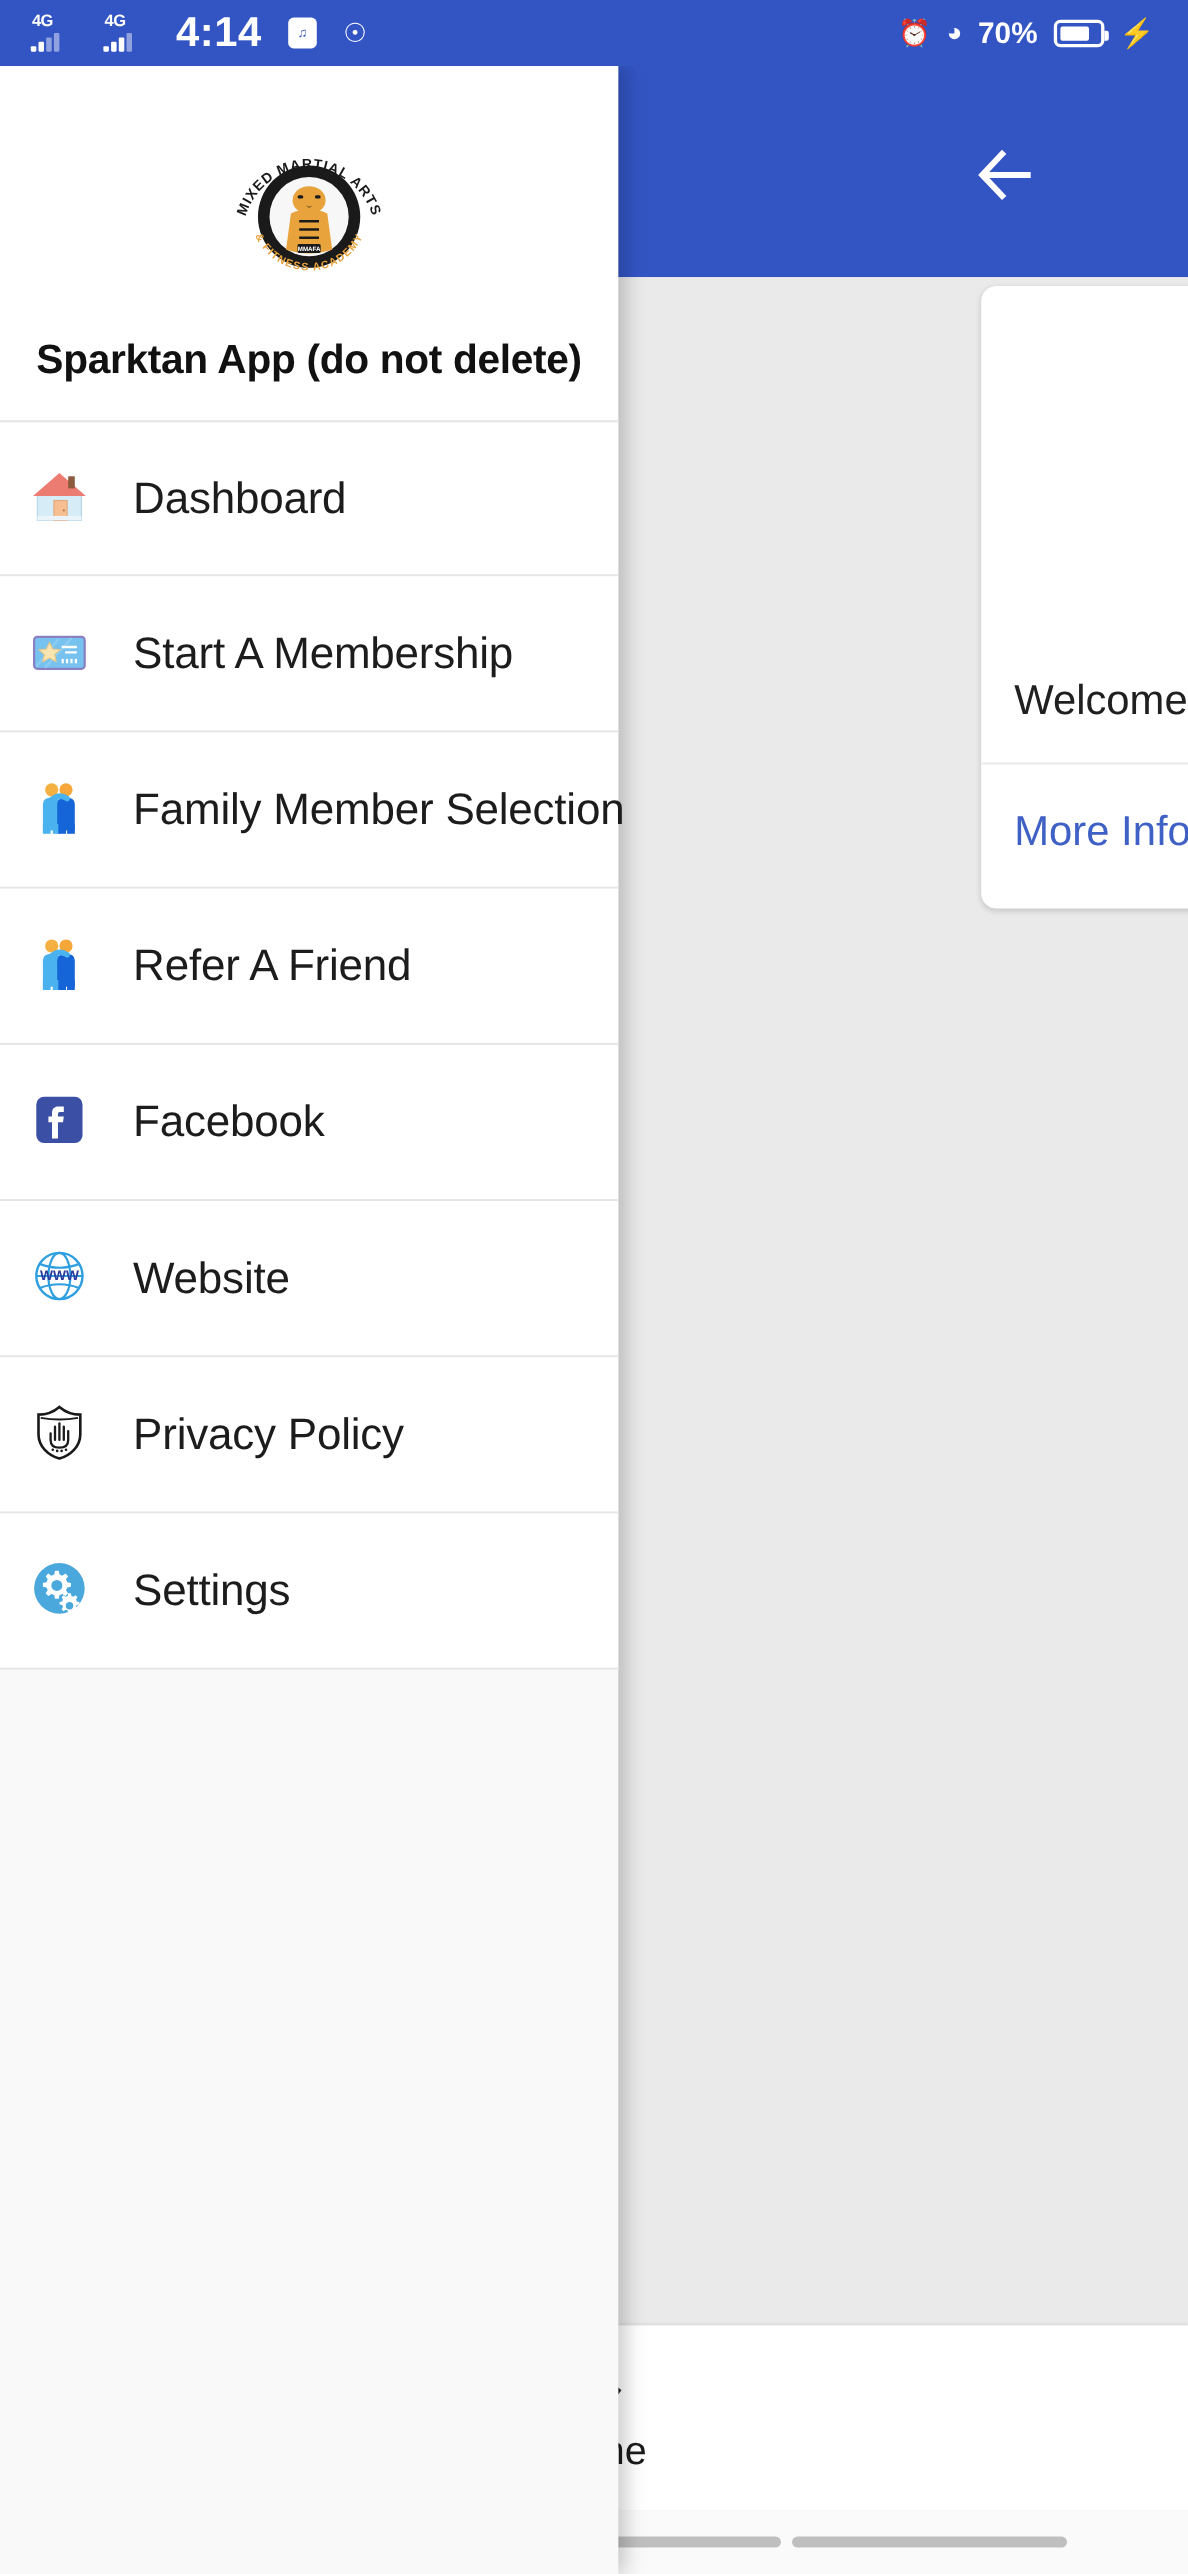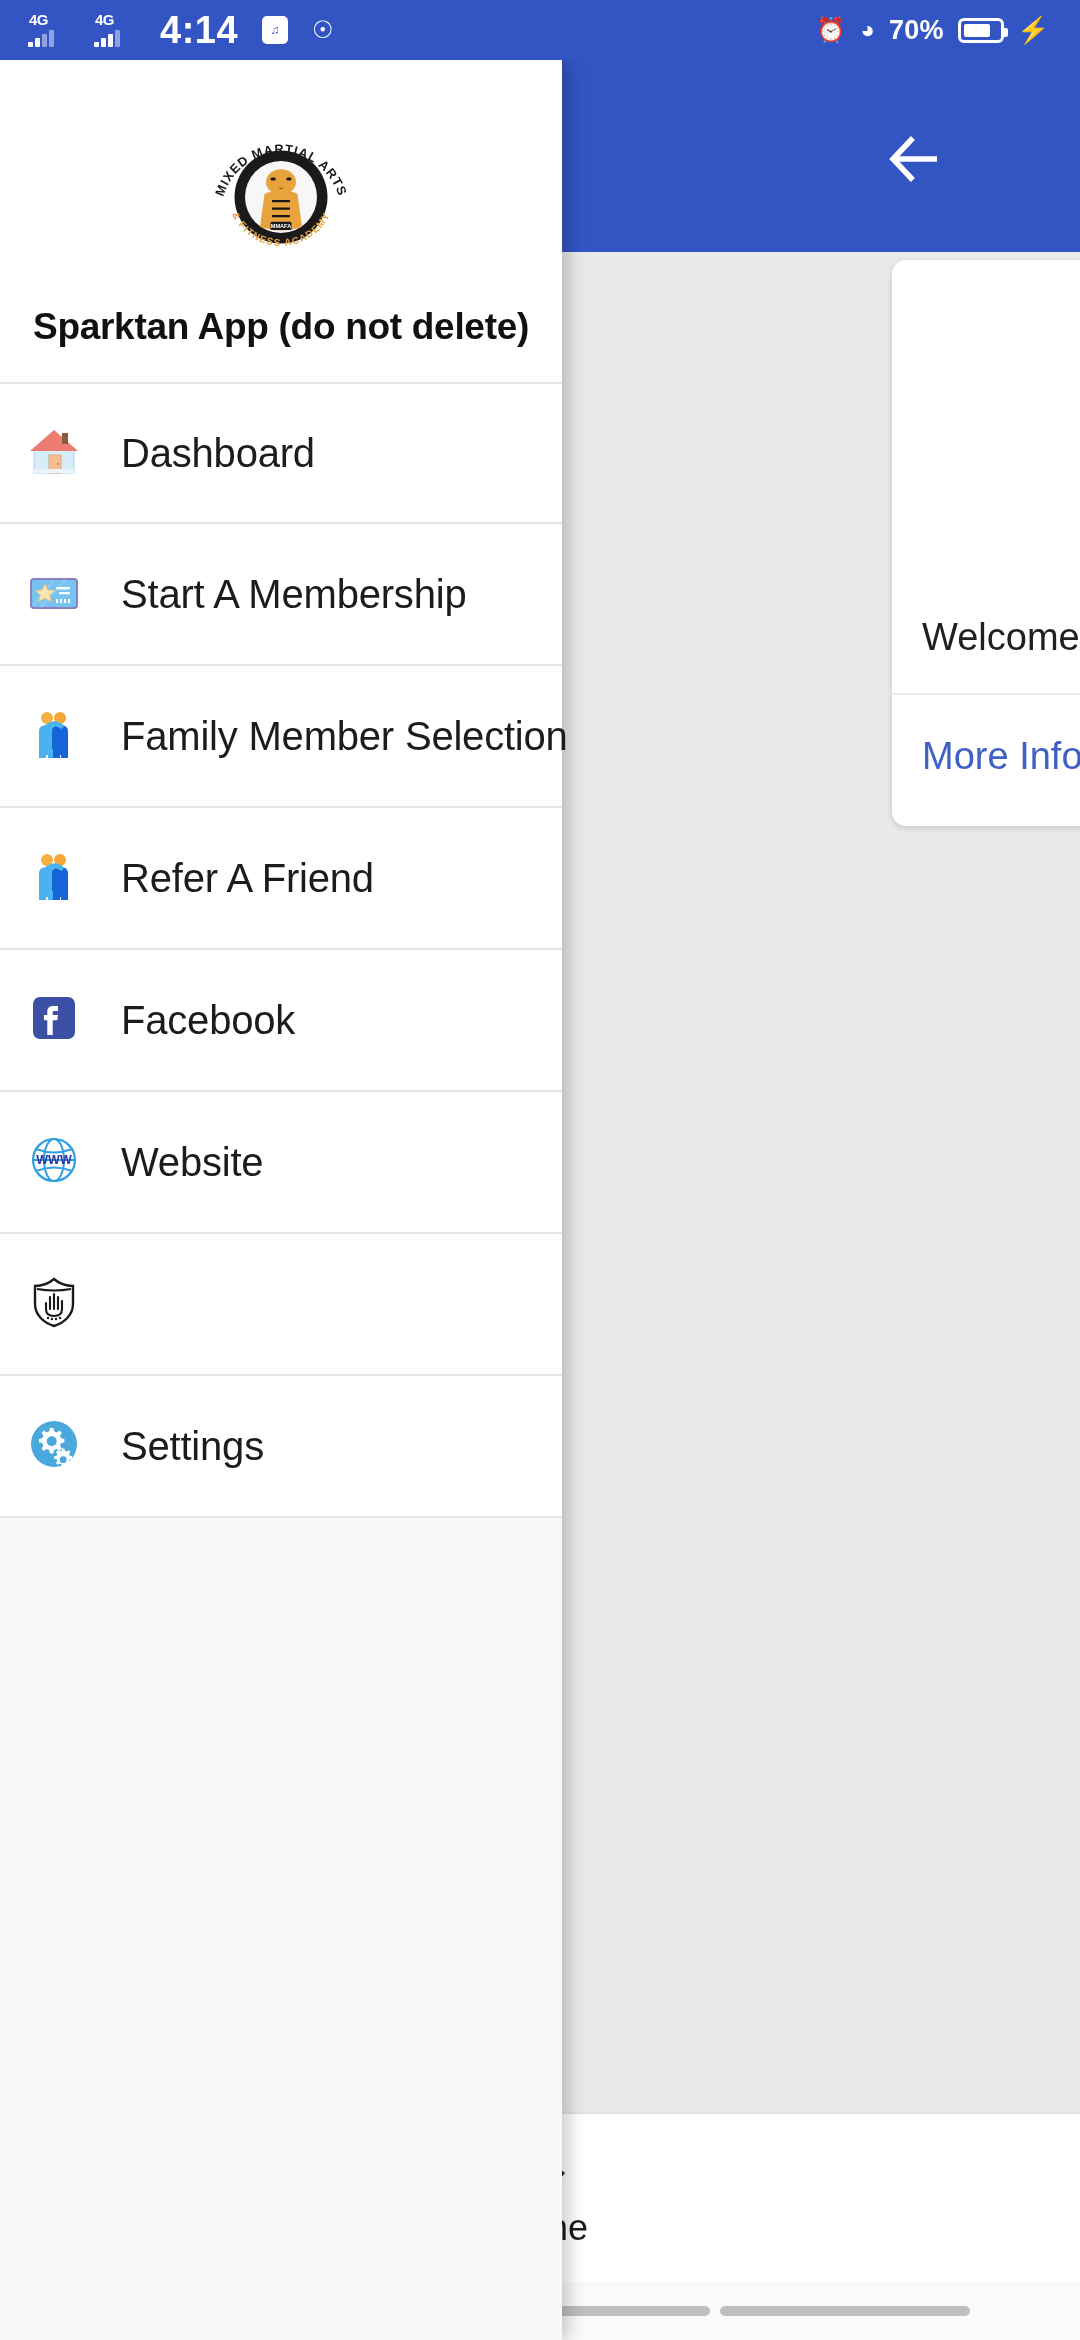--- a/index.html
+++ b/index.html
@@ -364,6 +364,7 @@
           </g>
         </svg>
       </span>
+      <span class="mi-label">Privacy Policy</span>
     </div>
 
     <div class="menu-item">

